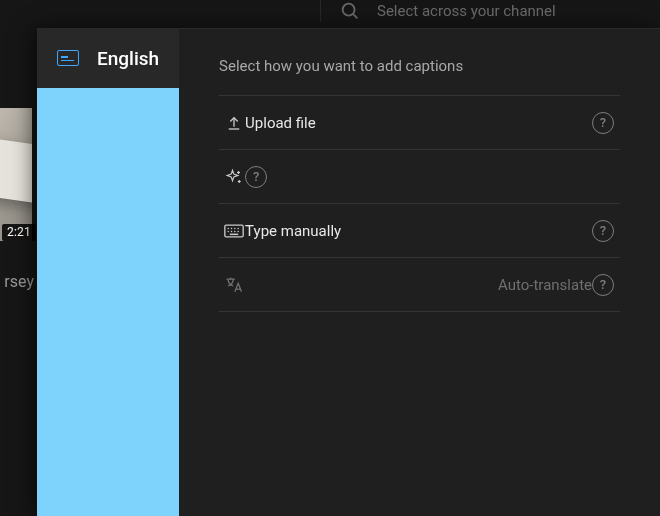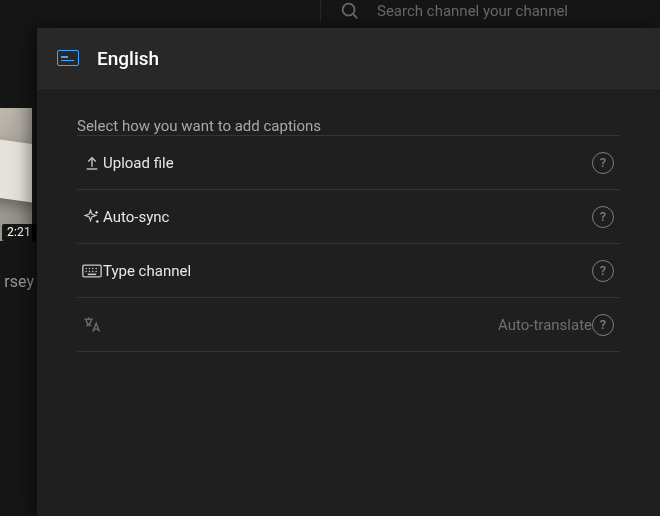--- a/index.html
+++ b/index.html
@@ -167,7 +167,7 @@
     <circle cx="10.5" cy="10.5" r="6.5"></circle>
     <line x1="20" y1="20" x2="15.2" y2="15.2"></line>
   </svg>
-  <span>Search channel your channel</span>
+  <span>Select across your channel</span>
 </div>
 
 <div class="bg-thumb"></div>

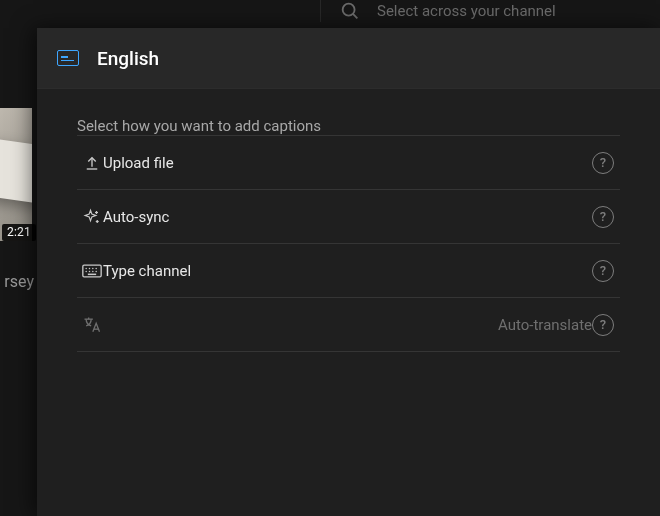--- a/index.html
+++ b/index.html
@@ -76,10 +76,10 @@
     top: 28px;
     right: 0;
     bottom: 0;
-    background: #8b5cf6;
+    background: #7dd3fc;
     box-shadow: -4px 0 20px rgba(0,0,0,0.6);
     display: flex;
-    flex-direction: column;
+    flex-direction: row;
   }
   .dialog-header {
     height: 60px;

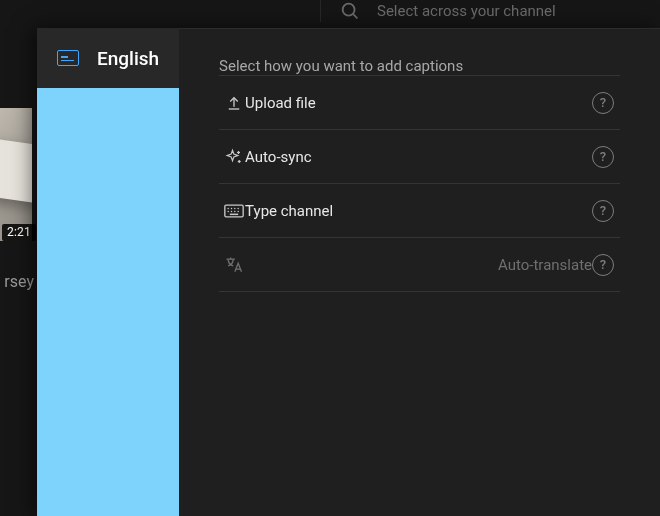--- a/index.html
+++ b/index.html
@@ -119,6 +119,7 @@
   .prompt {
     color: #a8a8a8;
     font-size: 15px;
+    margin-bottom: 20px;
   }
   .options {
     border-top: 1px solid rgba(255,255,255,0.10);

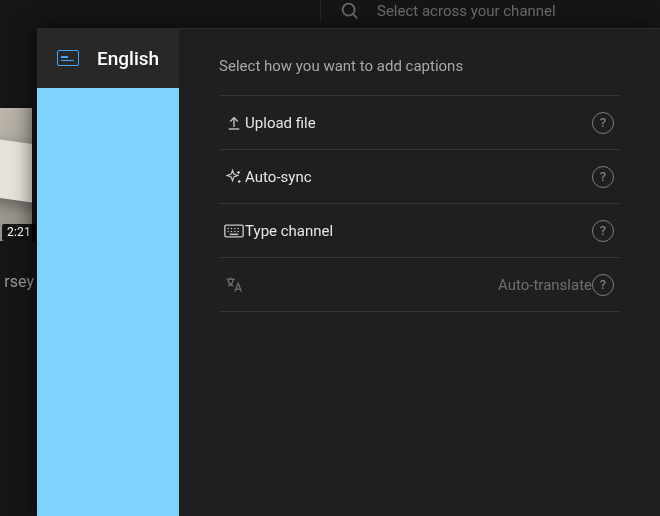--- a/index.html
+++ b/index.html
@@ -207,7 +207,6 @@
             <line x1="17" y1="18" x2="21" y2="18"></line>
           </svg>
         </span>
-        <span class="label">Auto-sync</span>
         <span class="help">?</span>
       </div>
 

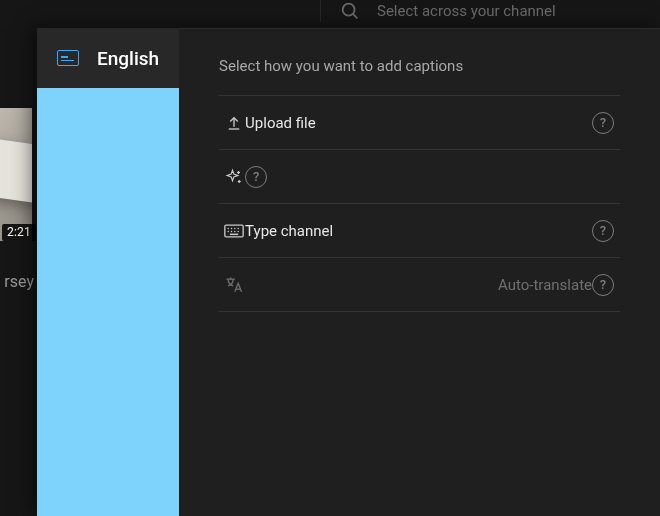--- a/index.html
+++ b/index.html
@@ -225,7 +225,7 @@
             <line x1="7" y1="12" x2="17" y2="12" stroke-width="1.8"></line>
           </svg>
         </span>
-        <span class="label">Type channel</span>
+        <span class="label">Type manually</span>
         <span class="help">?</span>
       </div>
 

